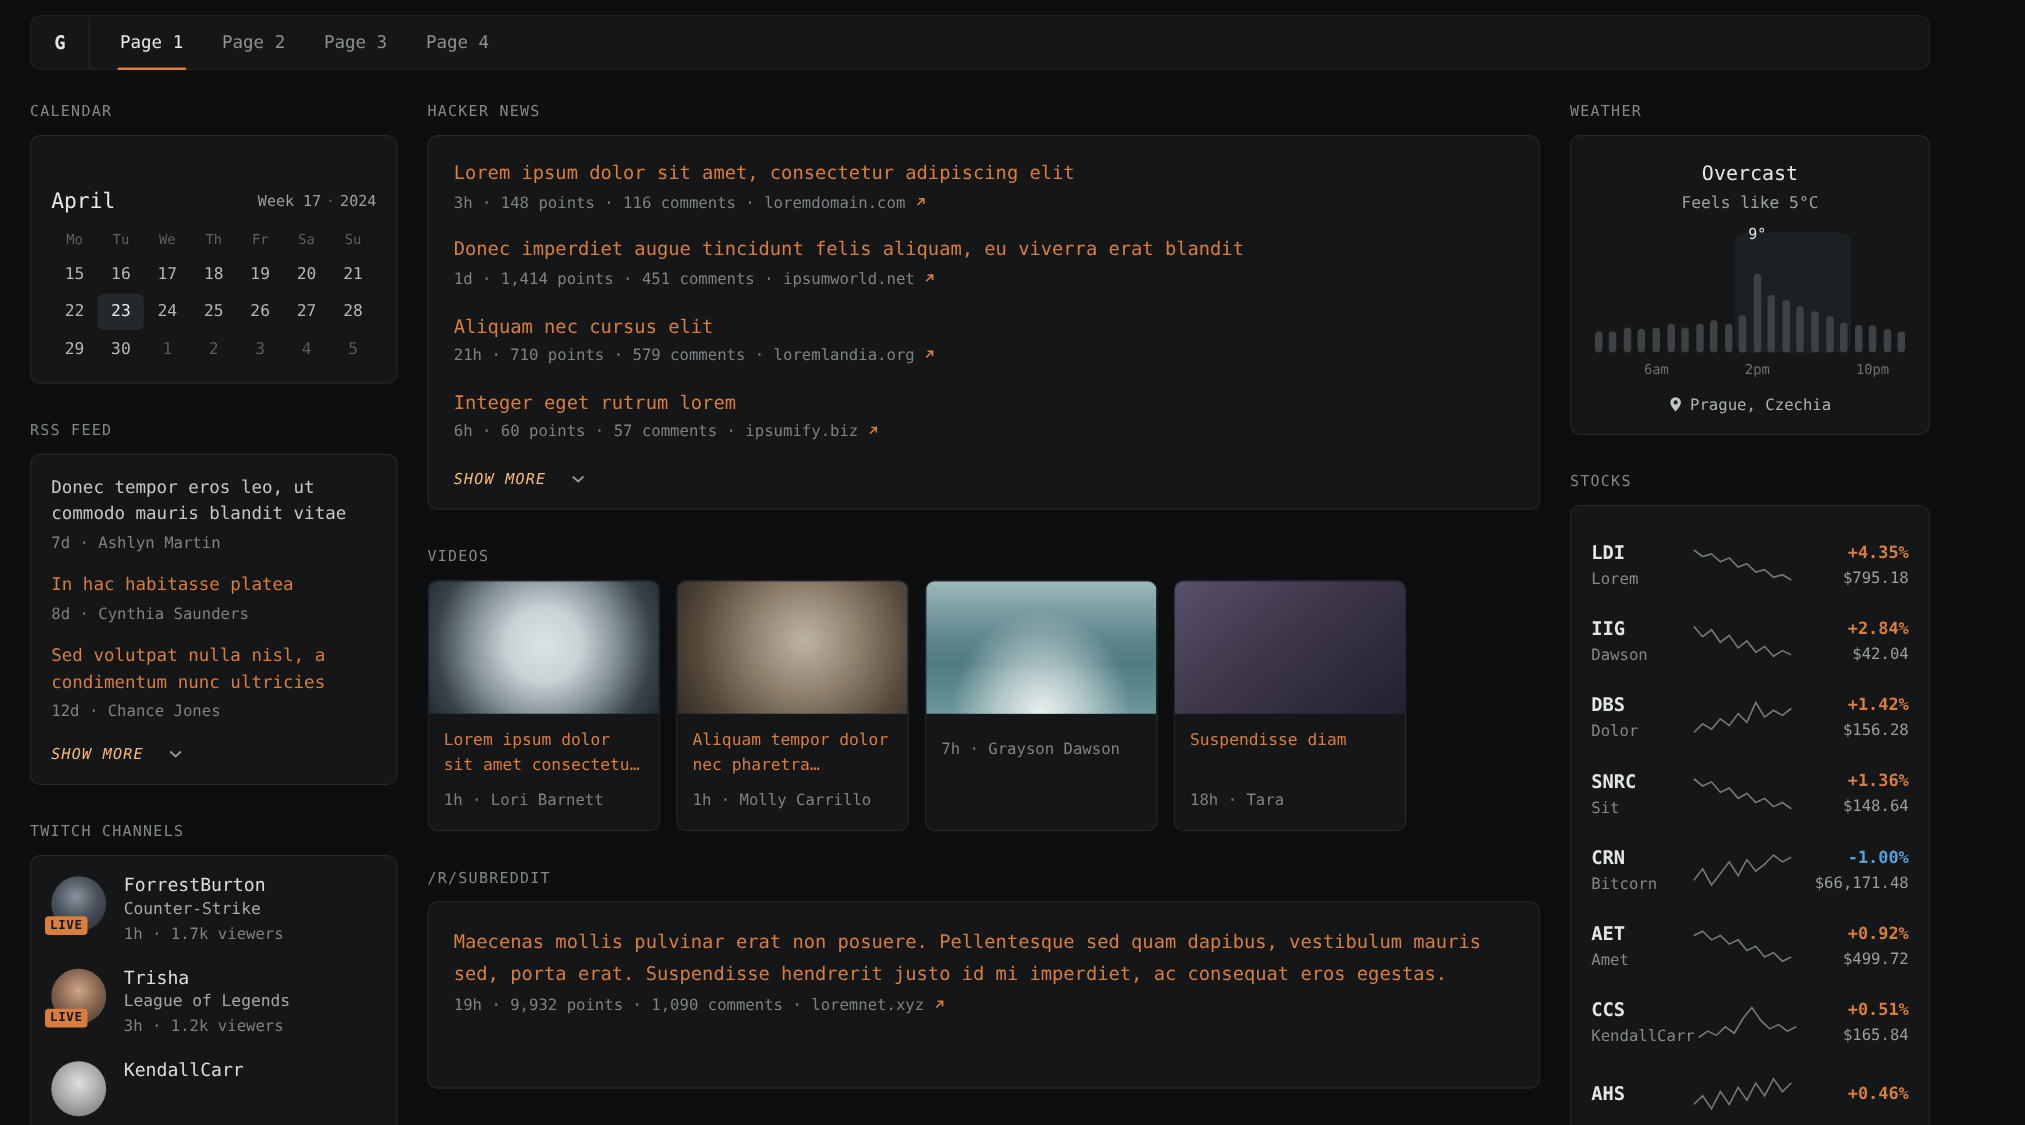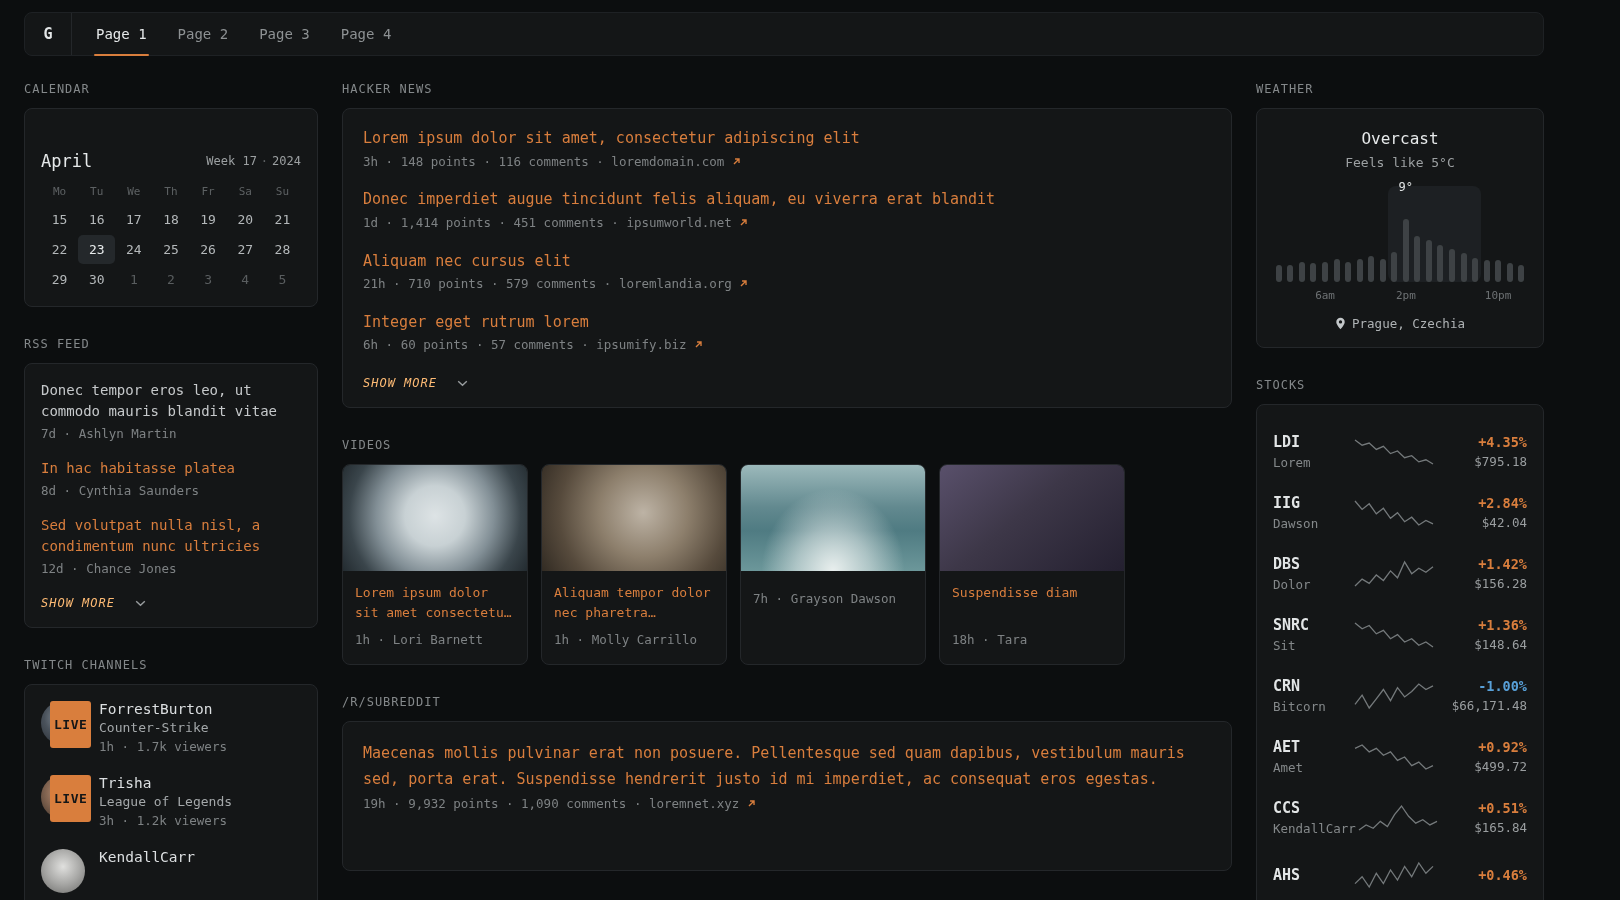--- a/index.html
+++ b/index.html
@@ -76,7 +76,7 @@
 .avatar-0{background:radial-gradient(circle at 45% 38%,#8a949e 0%,#4a525b 45%,#23282e 100%);}
 .avatar-1{background:radial-gradient(circle at 50% 40%,#d2a586 0%,#8a6a55 45%,#3a3029 100%);}
 .avatar-2{background:radial-gradient(circle at 50% 40%,#e0e0de 0%,#a8a8a6 50%,#6a6a68 100%);}
-.live-badge{position:absolute;left:-5px;bottom:-3px;background:var(--accent);color:#141617;font-size:13px;font-weight:bold;letter-spacing:.5px;padding:16px 4px;border-radius:3px;margin-left:14px;}
+.live-badge{position:absolute;left:-5px;bottom:-3px;background:var(--accent);color:#141617;font-size:10px;font-weight:bold;letter-spacing:.5px;padding:2px 4px;border-radius:3px;}
 .channel-name{font-size:14.5px;color:#dcdfe1;}
 .channel-game{font-size:13px;color:#a4a8aa;margin-top:3px;}
 

